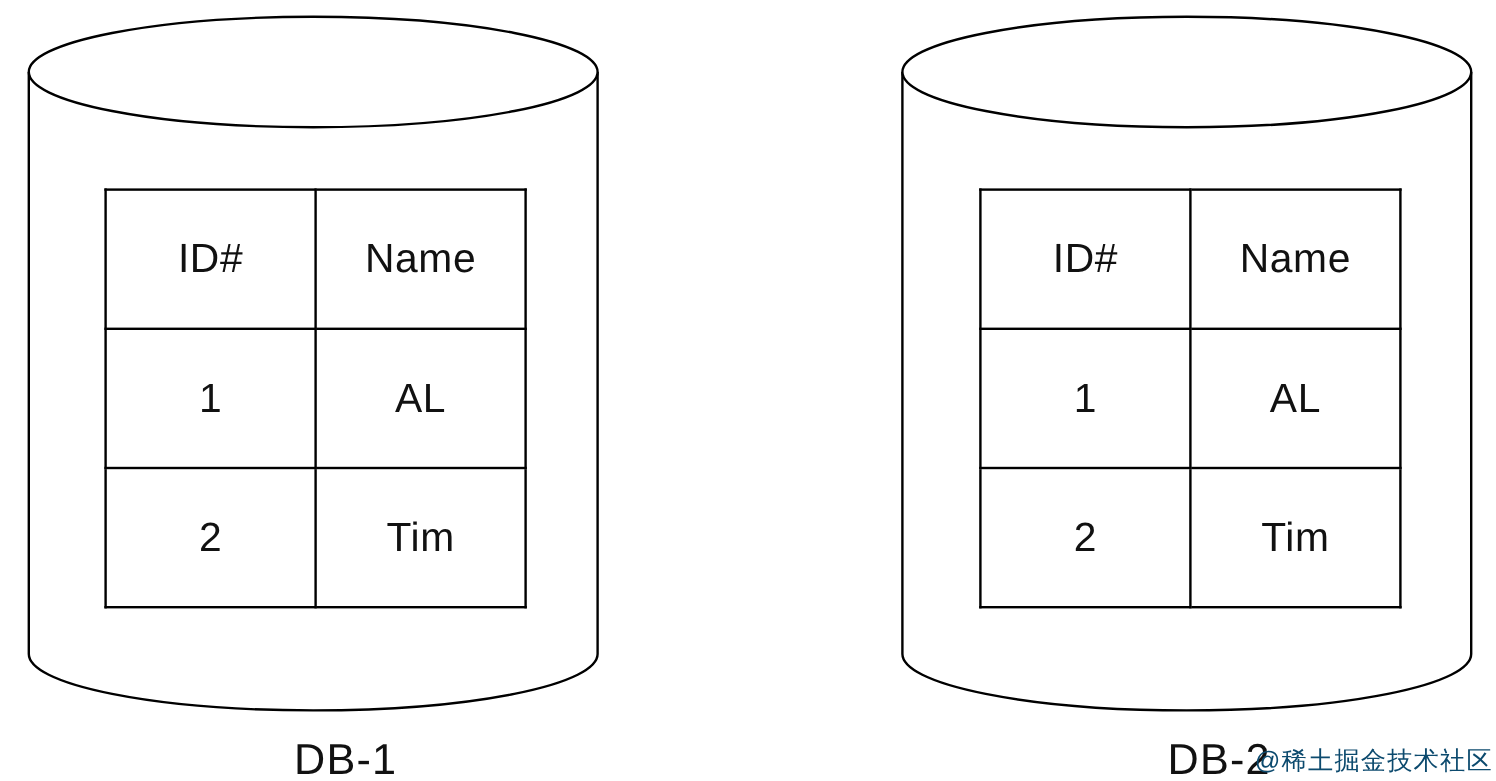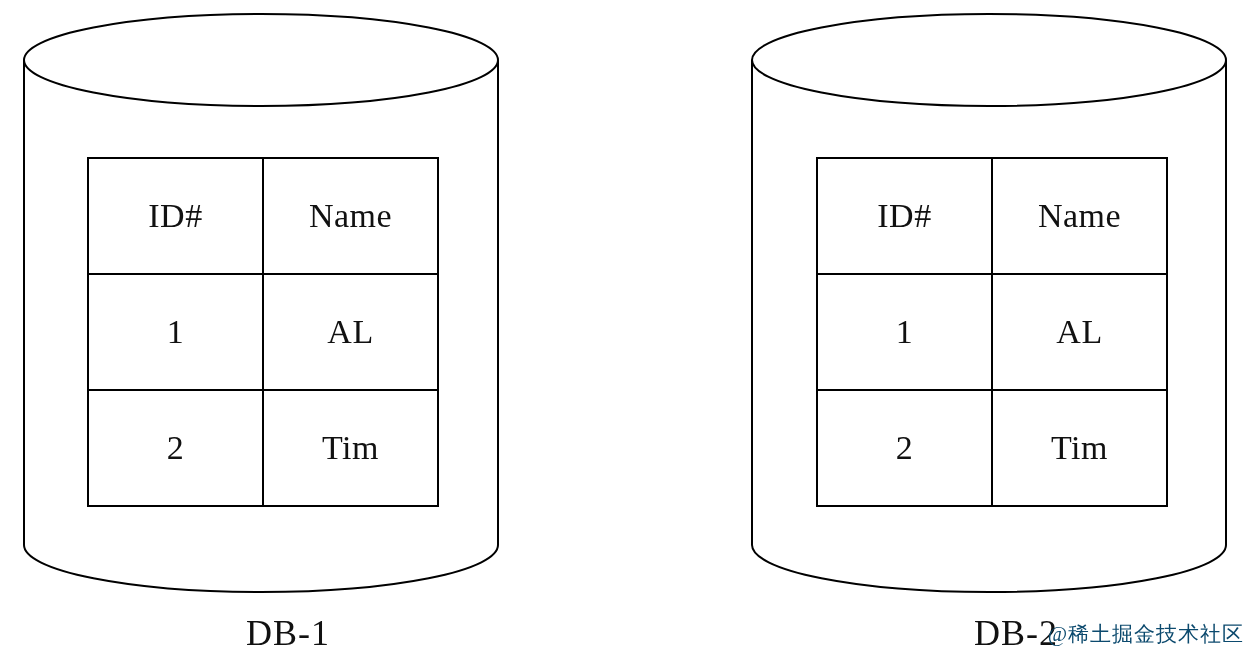--- a/index.html
+++ b/index.html
@@ -13,7 +13,7 @@
     height: 651px;
     background: #ffffff;
     overflow: hidden;
-    font-family: Liberation Serif, serif;
+    font-family: Liberation Sans, sans-serif;
     color: #111111;
   }
   .db-group {

